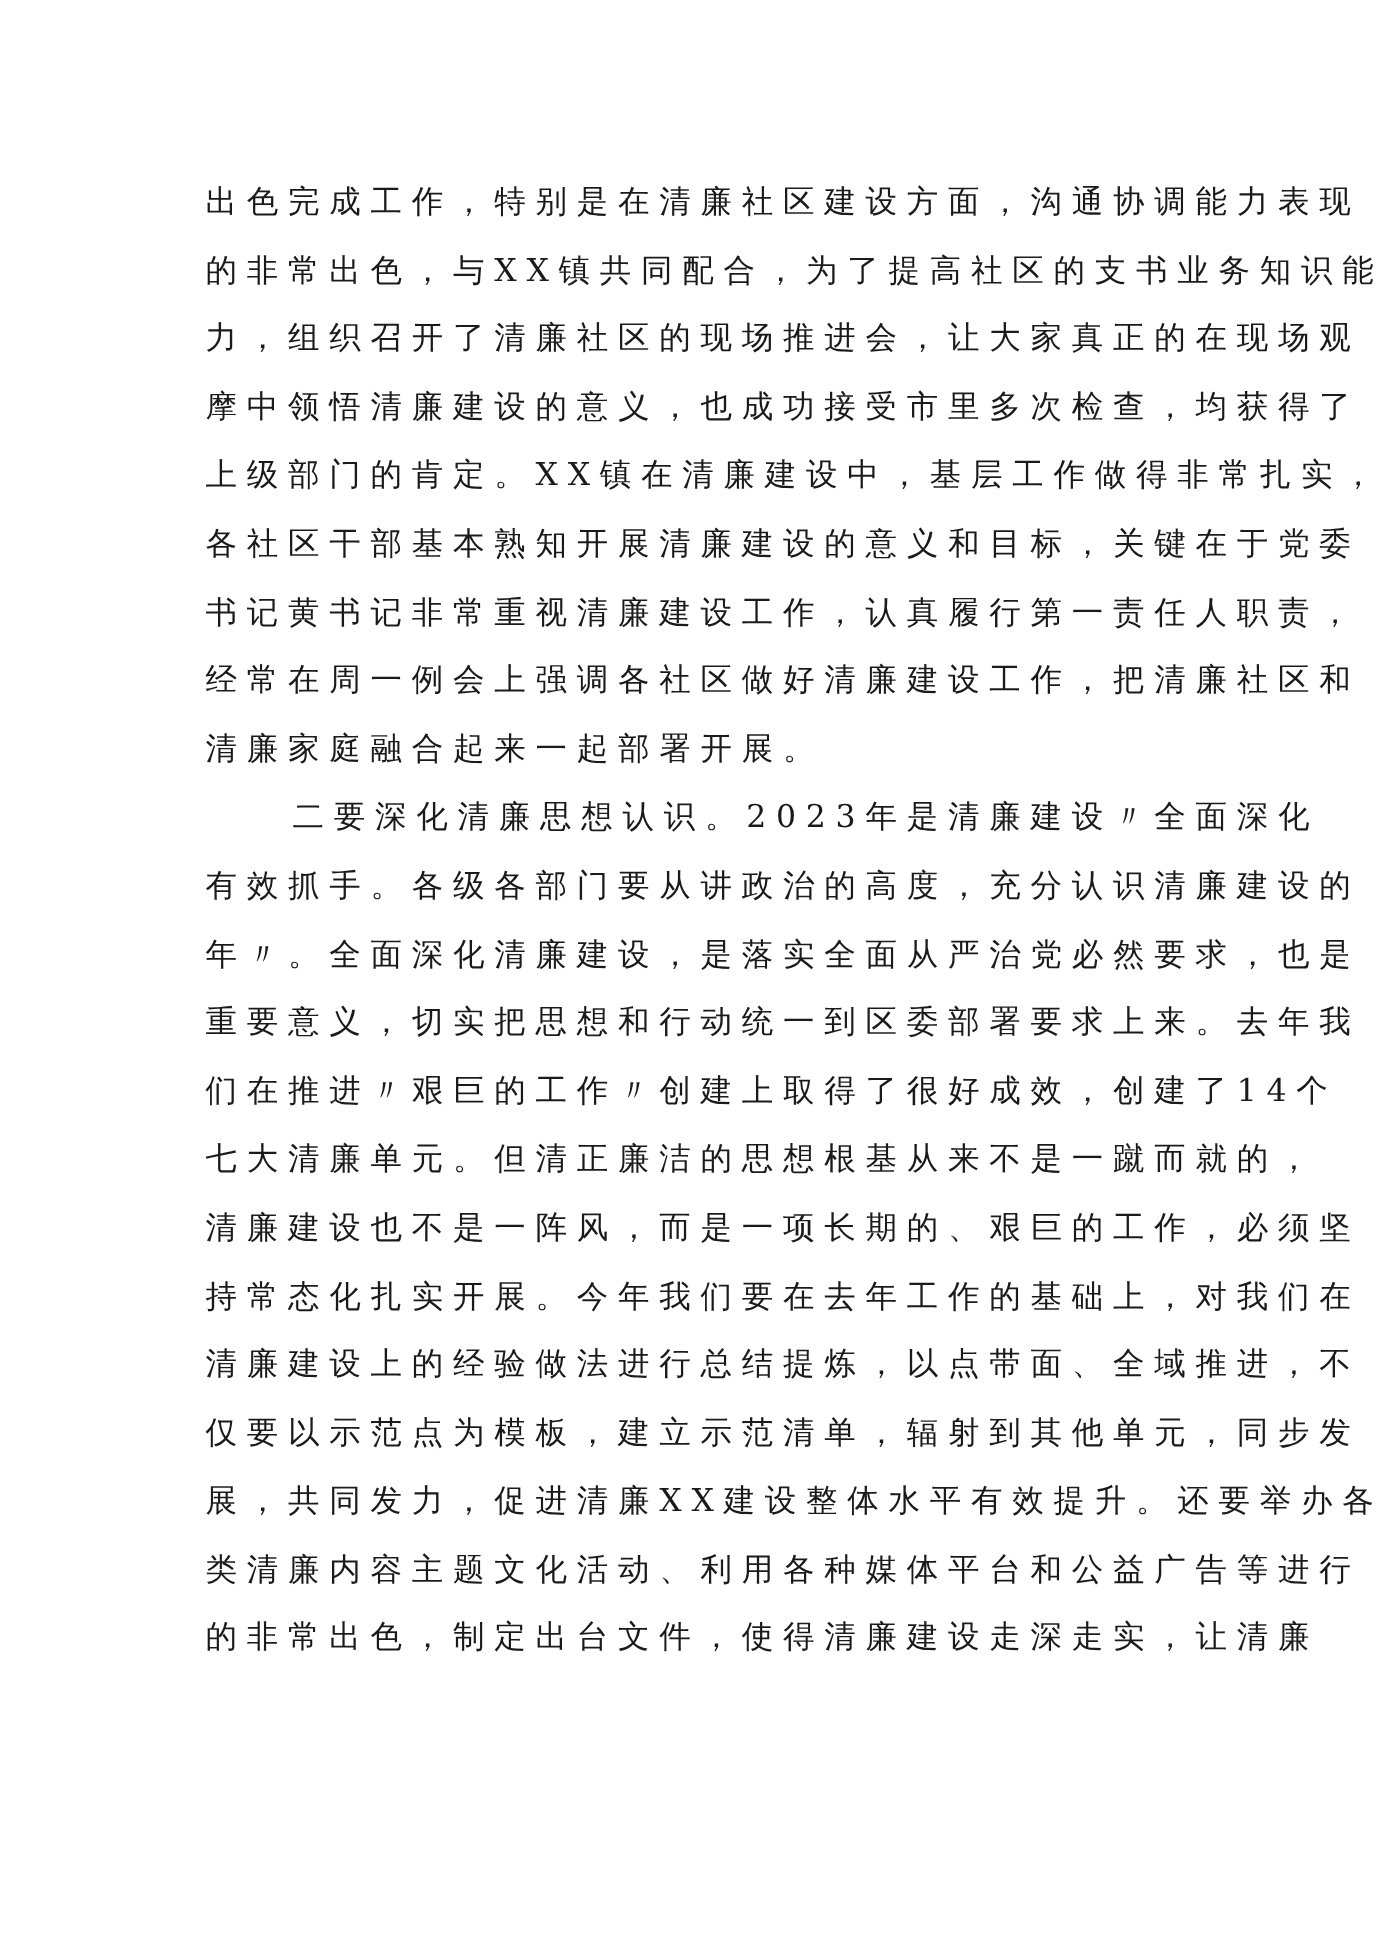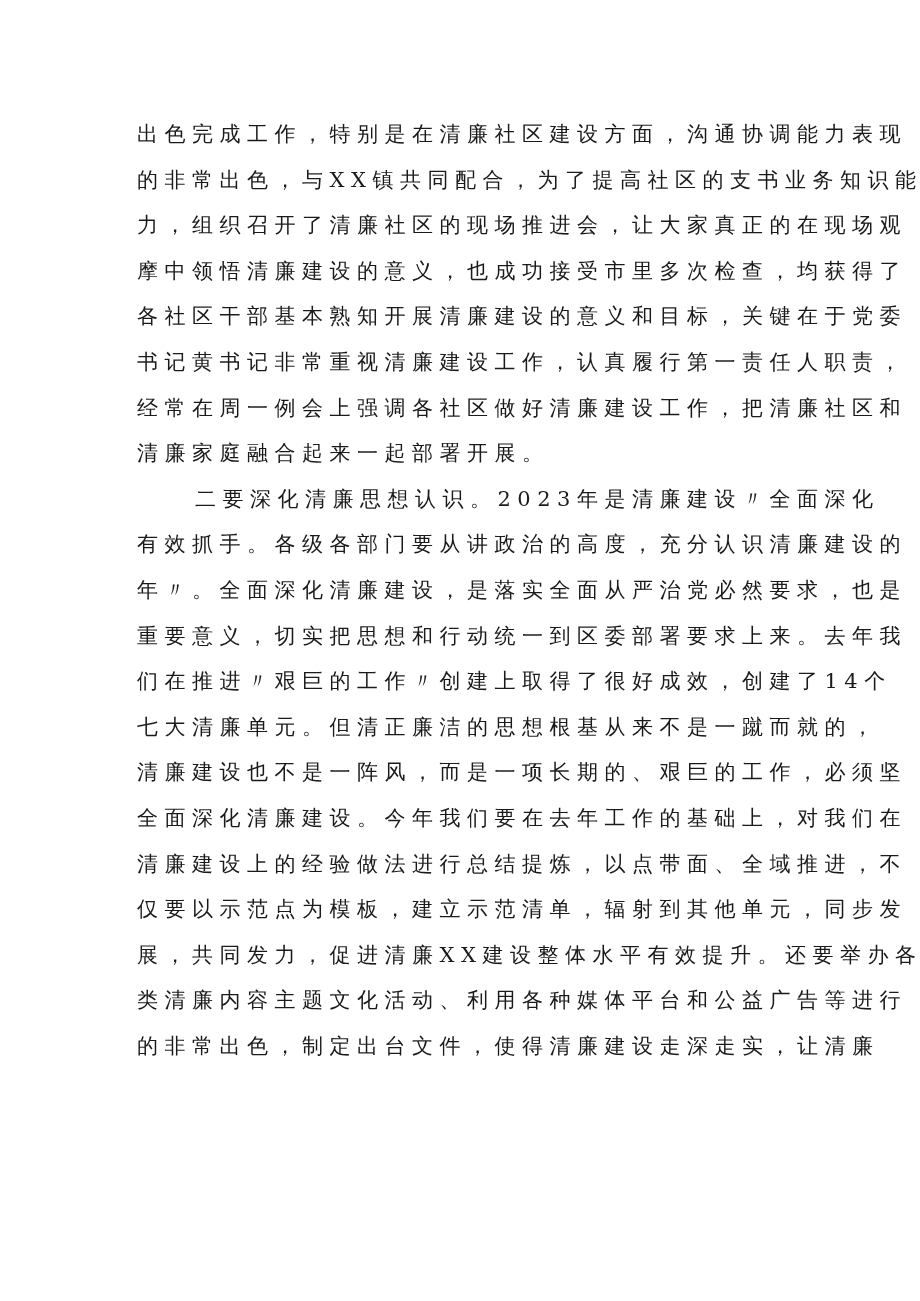--- a/index.html
+++ b/index.html
@@ -51,6 +51,7 @@
       <div class="line">的非常出色，与XX镇共同配合，为了提高社区的支书业务知识能</div>
       <div class="line">力，组织召开了清廉社区的现场推进会，让大家真正的在现场观</div>
       <div class="line">摩中领悟清廉建设的意义，也成功接受市里多次检查，均获得了</div>
+      <div class="line">上级部门的肯定。XX镇在清廉建设中，基层工作做得非常扎实，</div>
       <div class="line">各社区干部基本熟知开展清廉建设的意义和目标，关键在于党委</div>
       <div class="line">书记黄书记非常重视清廉建设工作，认真履行第一责任人职责，</div>
       <div class="line">经常在周一例会上强调各社区做好清廉建设工作，把清廉社区和</div>

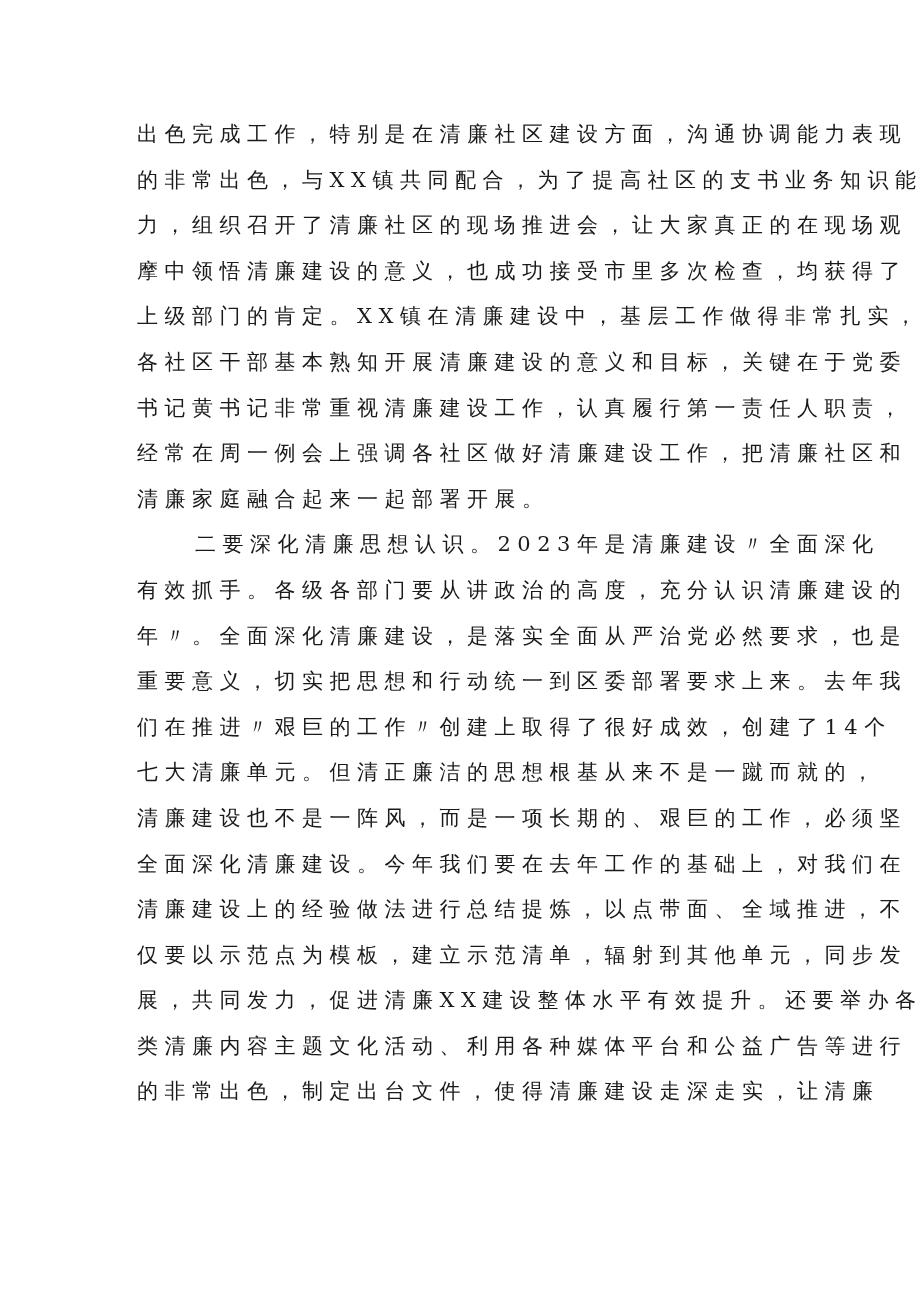--- a/index.html
+++ b/index.html
@@ -66,7 +66,7 @@
       <div class="line">们在推进〃艰巨的工作〃创建上取得了很好成效，创建了14个</div>
       <div class="line">七大清廉单元。但清正廉洁的思想根基从来不是一蹴而就的，</div>
       <div class="line">清廉建设也不是一阵风，而是一项长期的、艰巨的工作，必须坚</div>
-      <div class="line">全面深化清廉建设。今年我们要在去年工作的基础上，对我们在</div>
+      <div class="line">持常态化扎实开展。今年我们要在去年工作的基础上，对我们在</div>
       <div class="line">清廉建设上的经验做法进行总结提炼，以点带面、全域推进，不</div>
       <div class="line">仅要以示范点为模板，建立示范清单，辐射到其他单元，同步发</div>
       <div class="line">展，共同发力，促进清廉XX建设整体水平有效提升。还要举办各</div>

